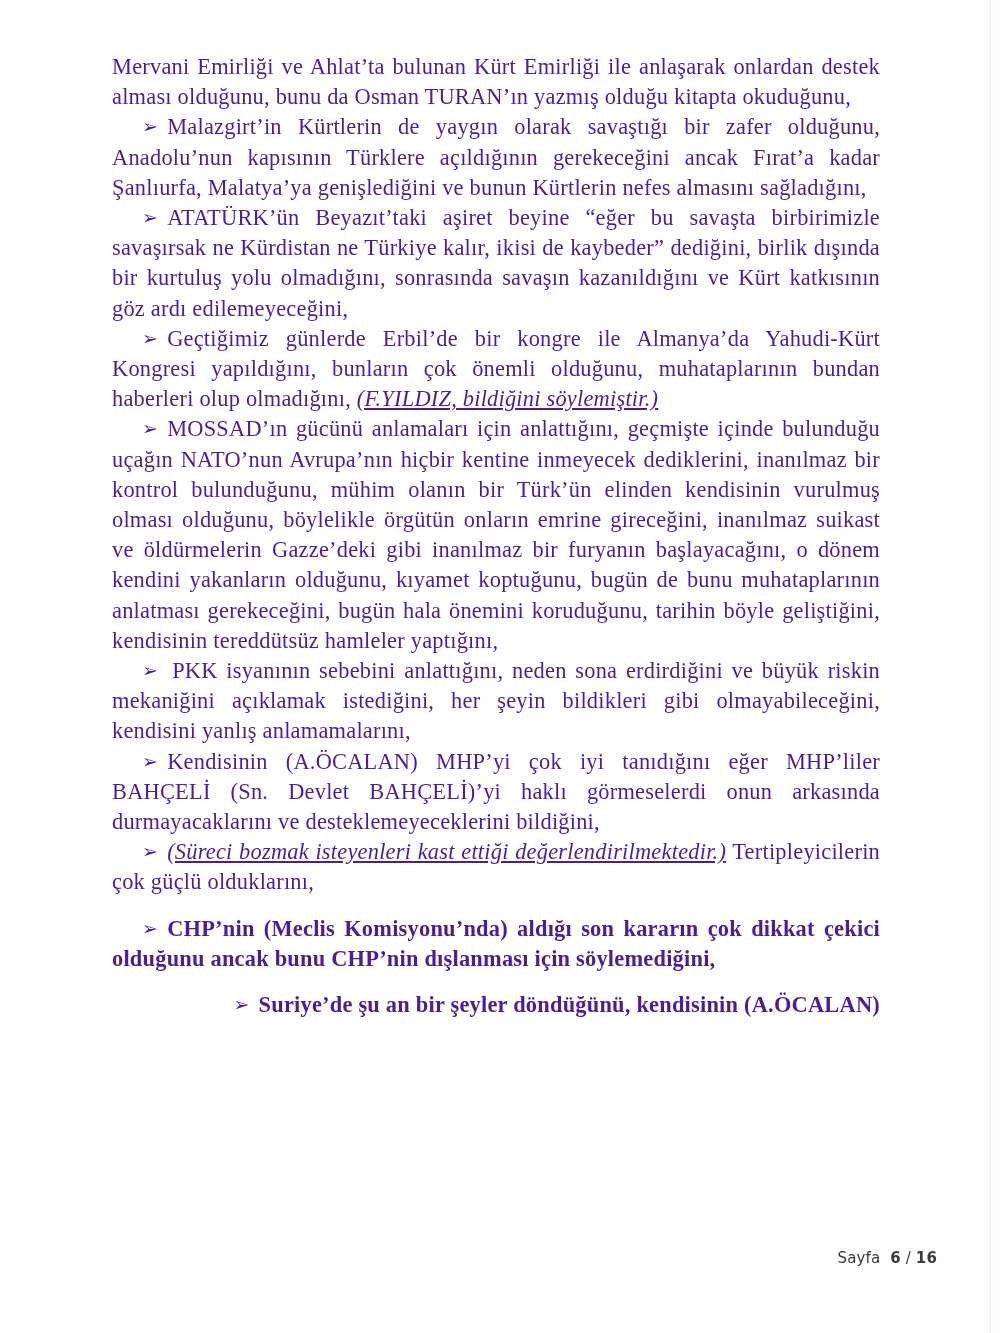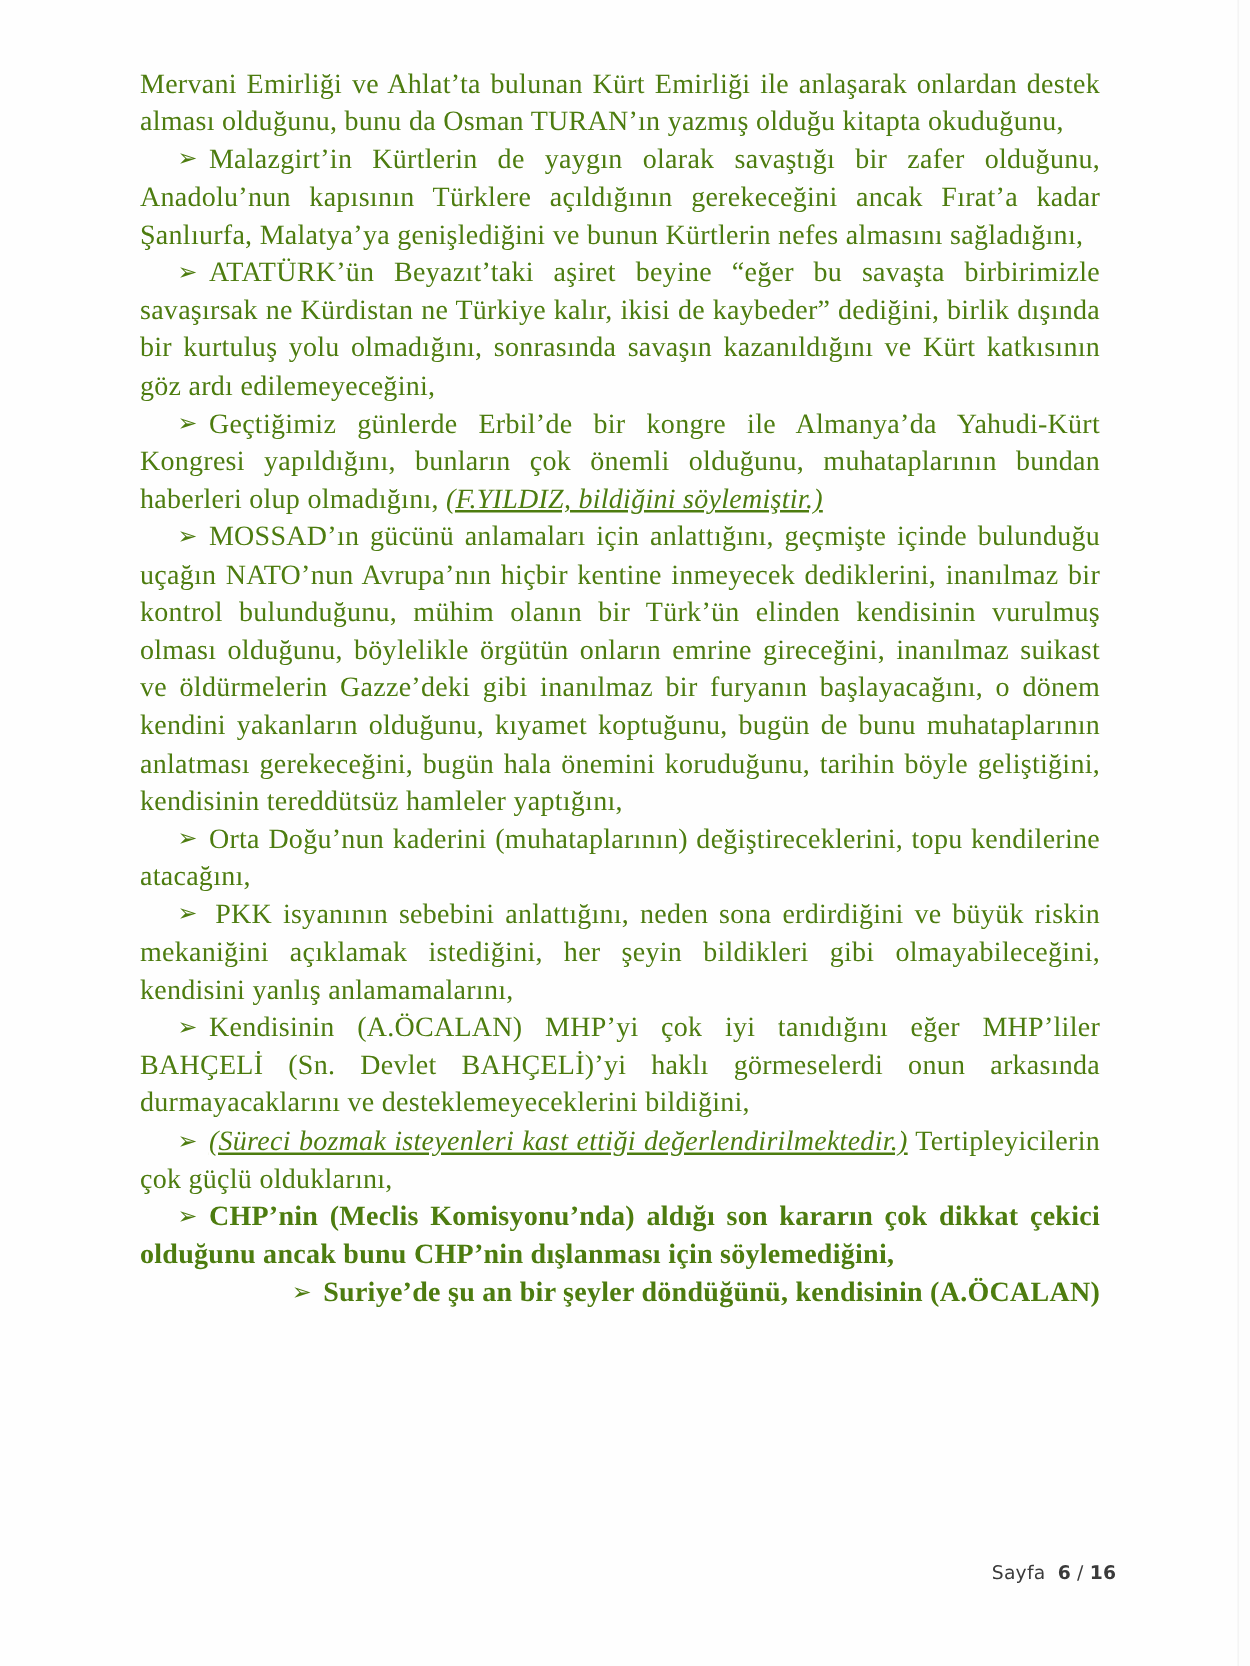--- a/index.html
+++ b/index.html
@@ -50,7 +50,7 @@
     text-align: justify;
     text-justify: inter-word;
     letter-spacing: 0.01em;
-    color: #4d7c0f;
+    color: #4c1d95;
   }
   p.para:last-child {
     text-align: right;

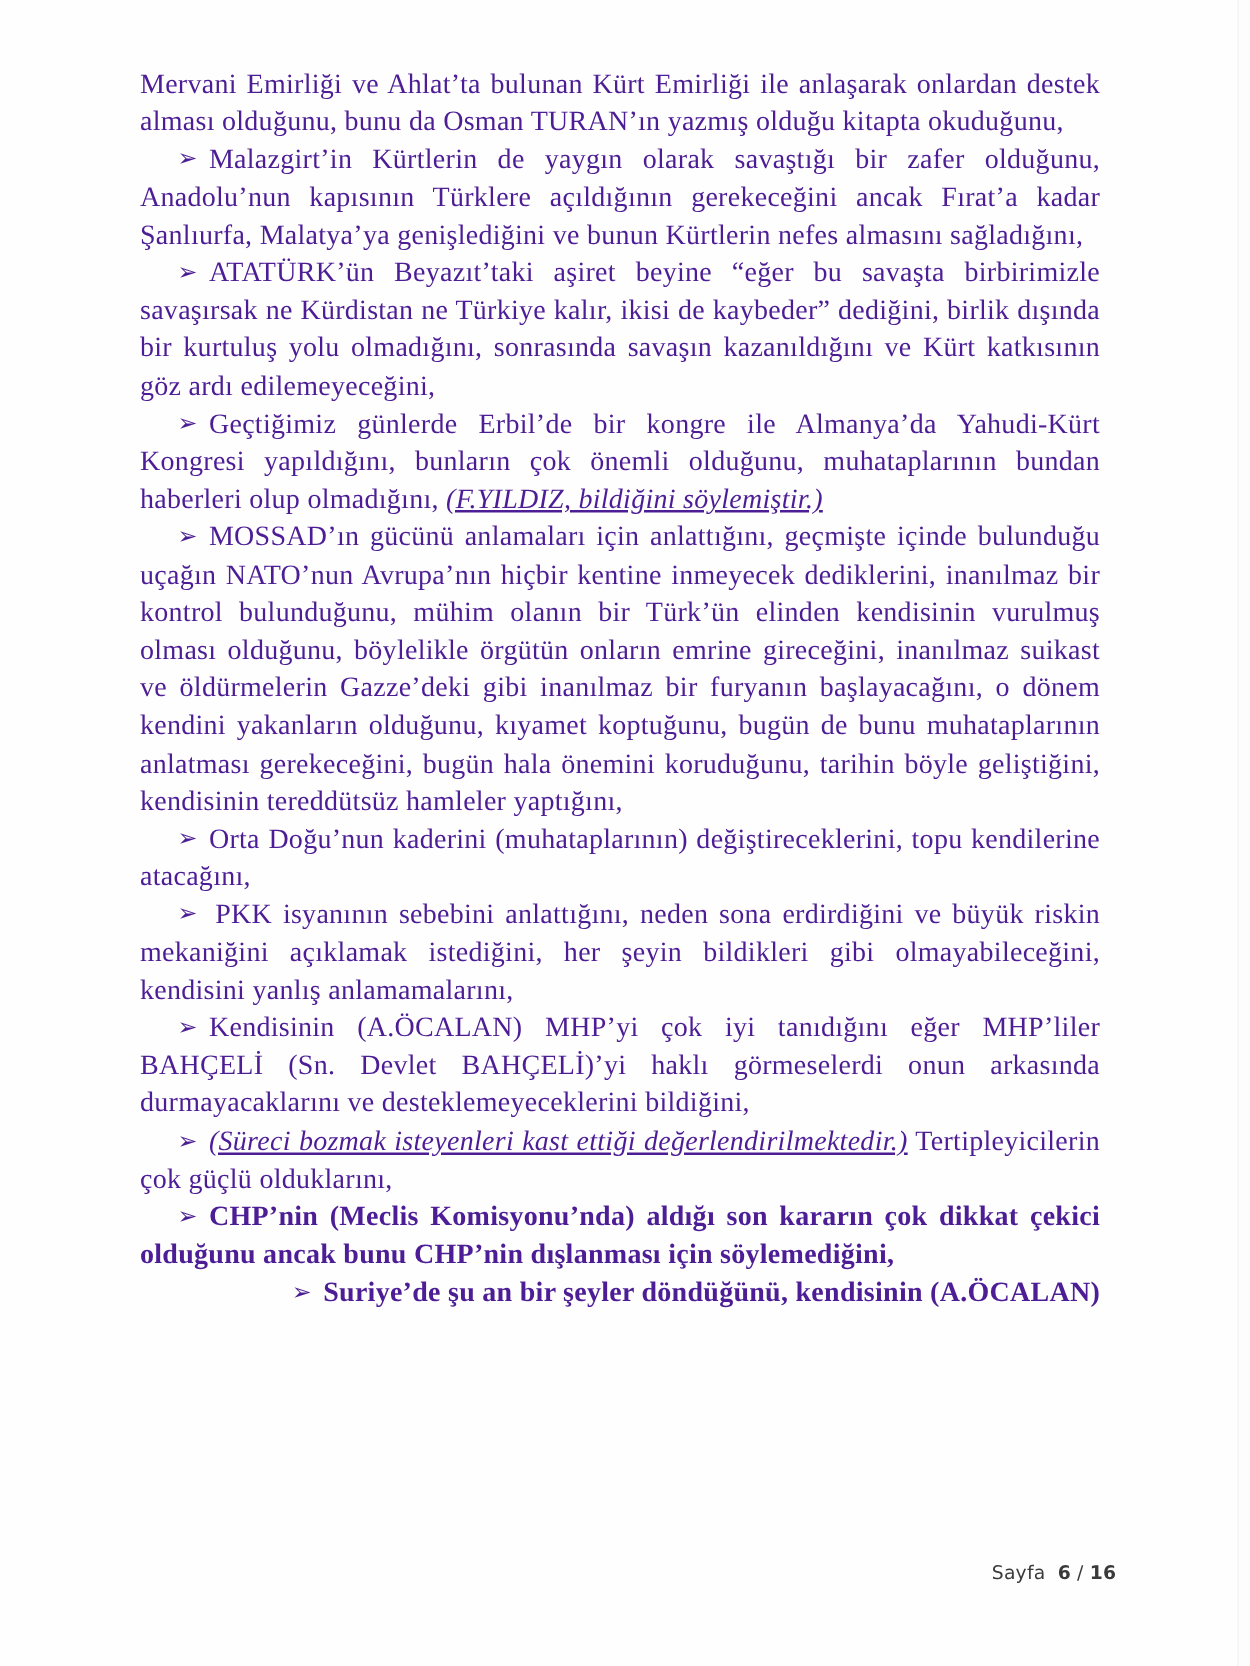--- a/index.html
+++ b/index.html
@@ -113,7 +113,6 @@
       <p class="para" id="p-ataturk"><span class="bullet-indent"></span><span class="arrow">➢</span><span class="arrow-gap"></span><span>ATATÜRK’ün Beyazıt’taki aşiret beyine “eğer bu savaşta birbirimizle savaşırsak ne Kürdistan ne Türkiye kalır, ikisi de kaybeder” dediğini, birlik dışında bir kurtuluş yolu olmadığını, sonrasında savaşın kazanıldığını ve Kürt katkısının göz ardı edilemeyeceğini,</span></p>
       <p class="para" id="p-erbil"><span class="bullet-indent"></span><span class="arrow">➢</span><span class="arrow-gap"></span><span>Geçtiğimiz günlerde Erbil’de bir kongre ile Almanya’da Yahudi-Kürt Kongresi yapıldığını, bunların çok önemli olduğunu, muhataplarının bundan haberleri olup olmadığını, </span><span class="it">(F.YILDIZ, bildiğini söylemiştir.)</span></p>
       <p class="para" id="p-mossad"><span class="bullet-indent"></span><span class="arrow">➢</span><span class="arrow-gap"></span><span>MOSSAD’ın gücünü anlamaları için anlattığını, geçmişte içinde bulunduğu uçağın NATO’nun Avrupa’nın hiçbir kentine inmeyecek dediklerini, inanılmaz bir kontrol bulunduğunu, mühim olanın bir Türk’ün elinden kendisinin vurulmuş olması olduğunu, böylelikle örgütün onların emrine gireceğini, inanılmaz suikast ve öldürmelerin Gazze’deki gibi inanılmaz bir furyanın başlayacağını, o dönem kendini yakanların olduğunu, kıyamet koptuğunu, bugün de bunu muhataplarının anlatması gerekeceğini, bugün  hala önemini koruduğunu, tarihin böyle geliştiğini, kendisinin tereddütsüz hamleler yaptığını,</span></p>
-      <p class="para" id="p-ortadogu"><span class="bullet-indent"></span><span class="arrow">➢</span><span class="arrow-gap"></span><span>Orta Doğu’nun kaderini (muhataplarının) değiştireceklerini, topu kendilerine atacağını,</span></p>
       <p class="para" id="p-pkk"><span class="bullet-indent"></span><span class="arrow">➢</span><span class="arrow-gap-wide"></span><span>PKK isyanının sebebini anlattığını, neden sona erdirdiğini ve büyük riskin mekaniğini açıklamak istediğini, her şeyin bildikleri gibi olmayabileceğini, kendisini yanlış anlamamalarını,</span></p>
       <p class="para" id="p-mhp"><span class="bullet-indent"></span><span class="arrow">➢</span><span class="arrow-gap"></span><span>Kendisinin (A.ÖCALAN) MHP’yi çok iyi tanıdığını eğer MHP’liler BAHÇELİ (Sn. Devlet BAHÇELİ)’yi haklı görmeselerdi onun arkasında durmayacaklarını ve desteklemeyeceklerini bildiğini,</span></p>
       <p class="para" id="p-sureci"><span class="bullet-indent"></span><span class="arrow">➢</span><span class="arrow-gap"></span><span class="it">(Süreci bozmak isteyenleri kast ettiği değerlendirilmektedir.)</span><span> Tertipleyicilerin çok güçlü olduklarını,</span></p>

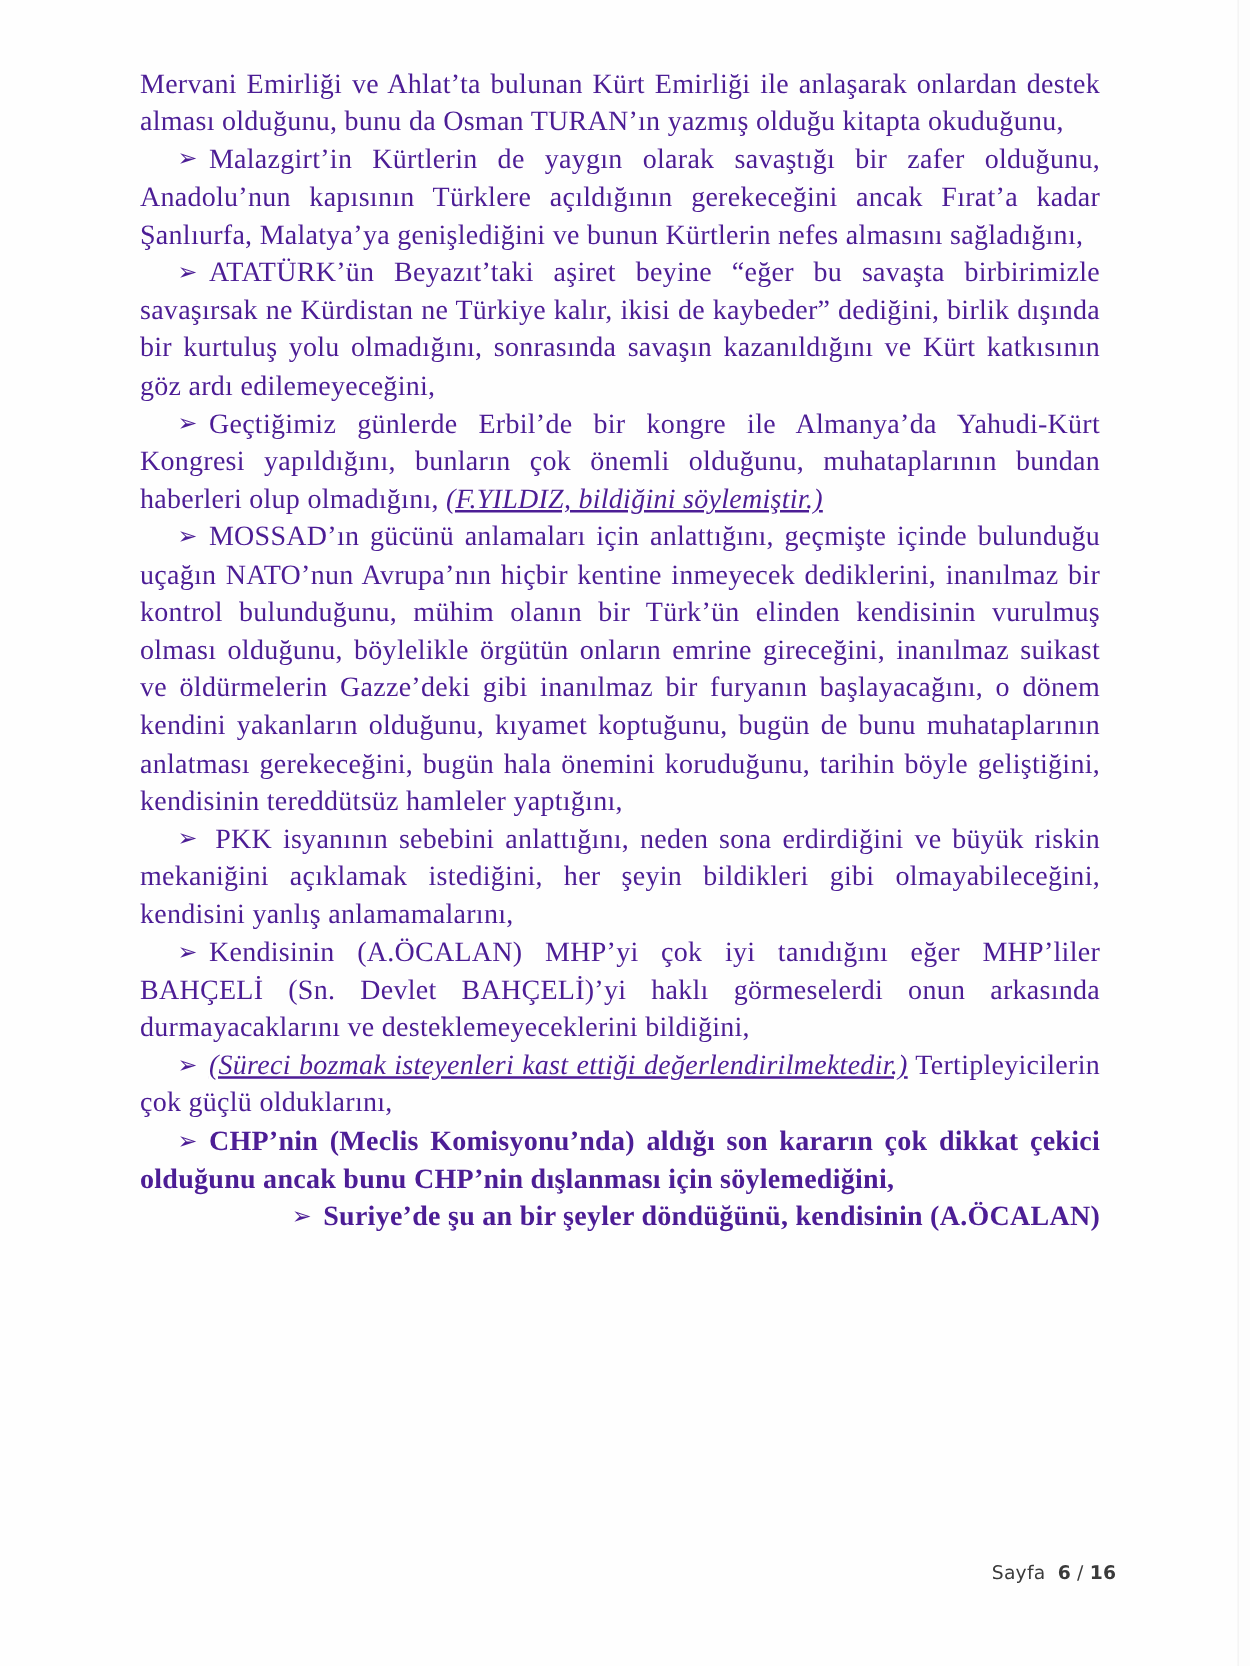--- a/index.html
+++ b/index.html
@@ -81,6 +81,7 @@
   }
   p.bold-para {
     font-weight: bold;
+    margin-top: 16px;
   }
   p.bold-para .arrow {
     font-weight: normal;

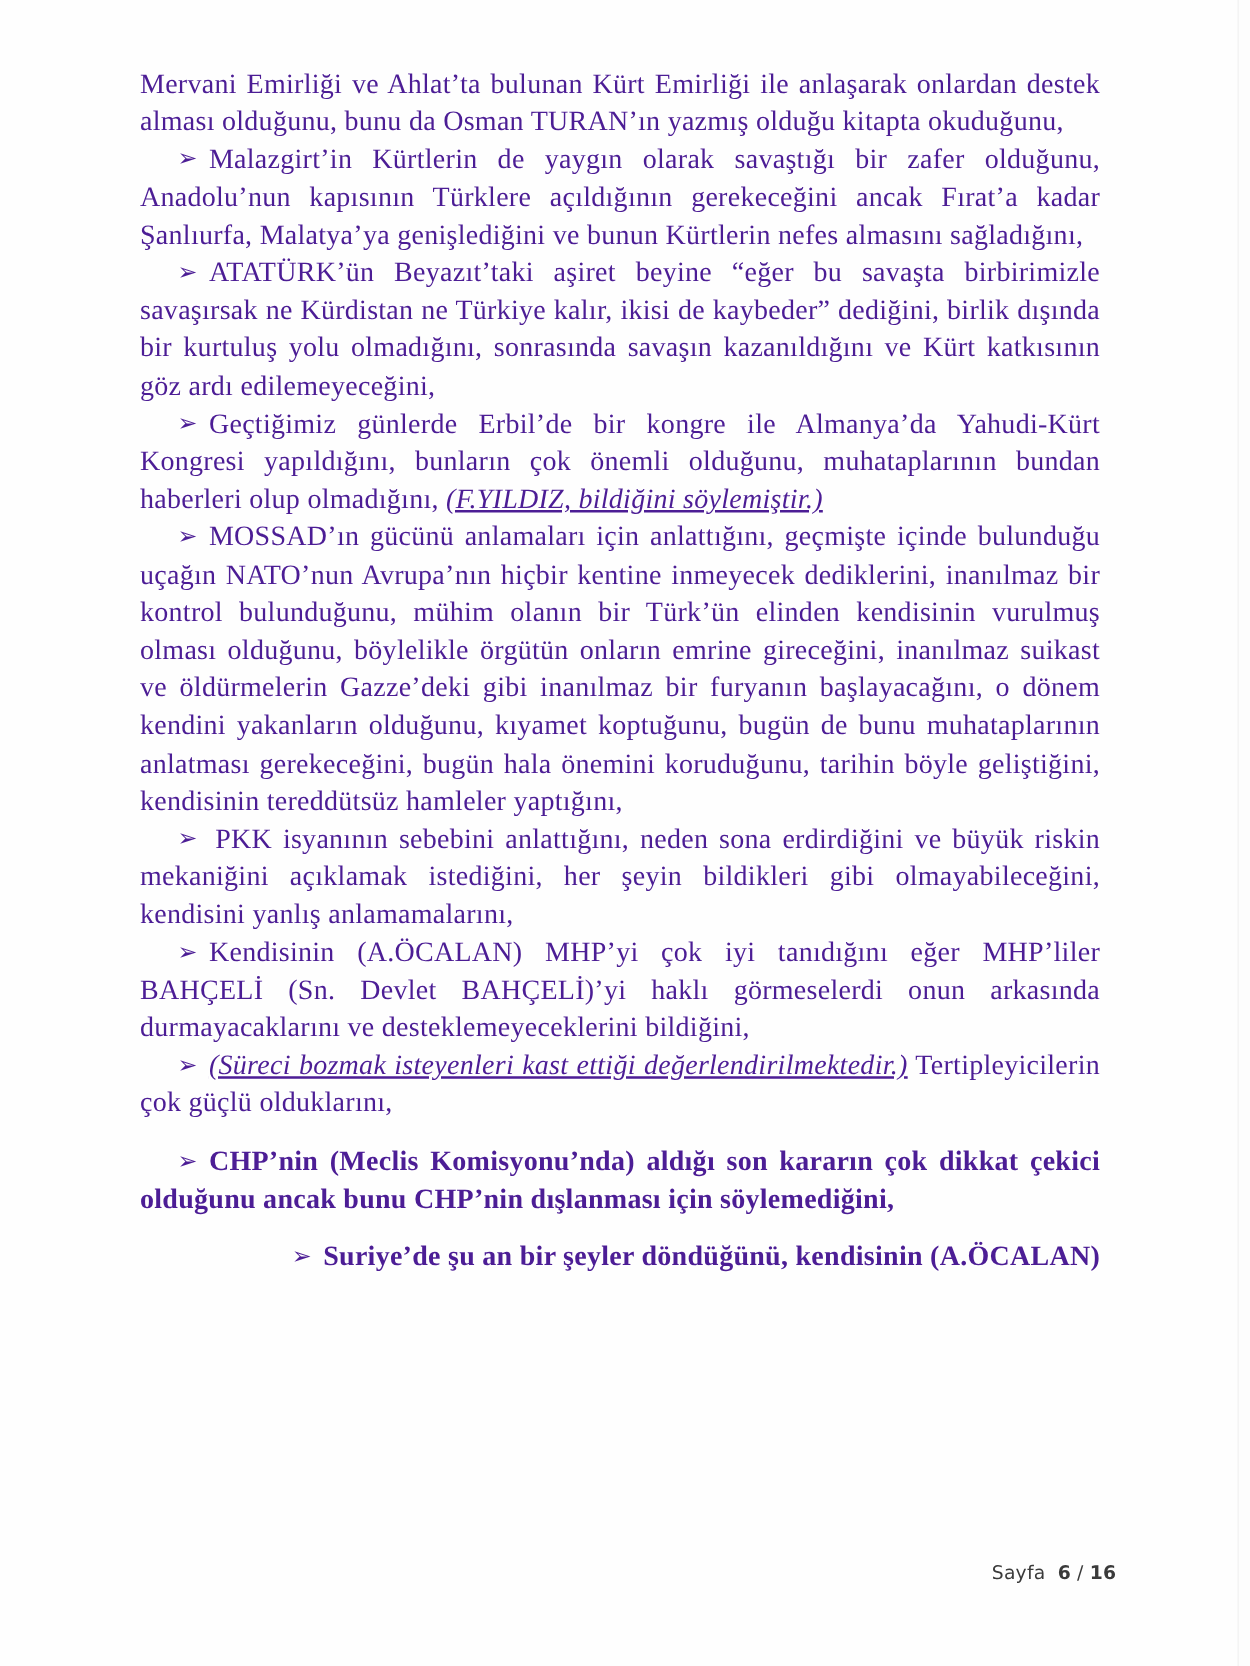--- a/index.html
+++ b/index.html
@@ -96,6 +96,7 @@
     font-size: 15px;
     color: #3a3a3a;
     letter-spacing: 0.01em;
+    padding-left: 44px;
   }
   .footer b {
     font-weight: bold;

